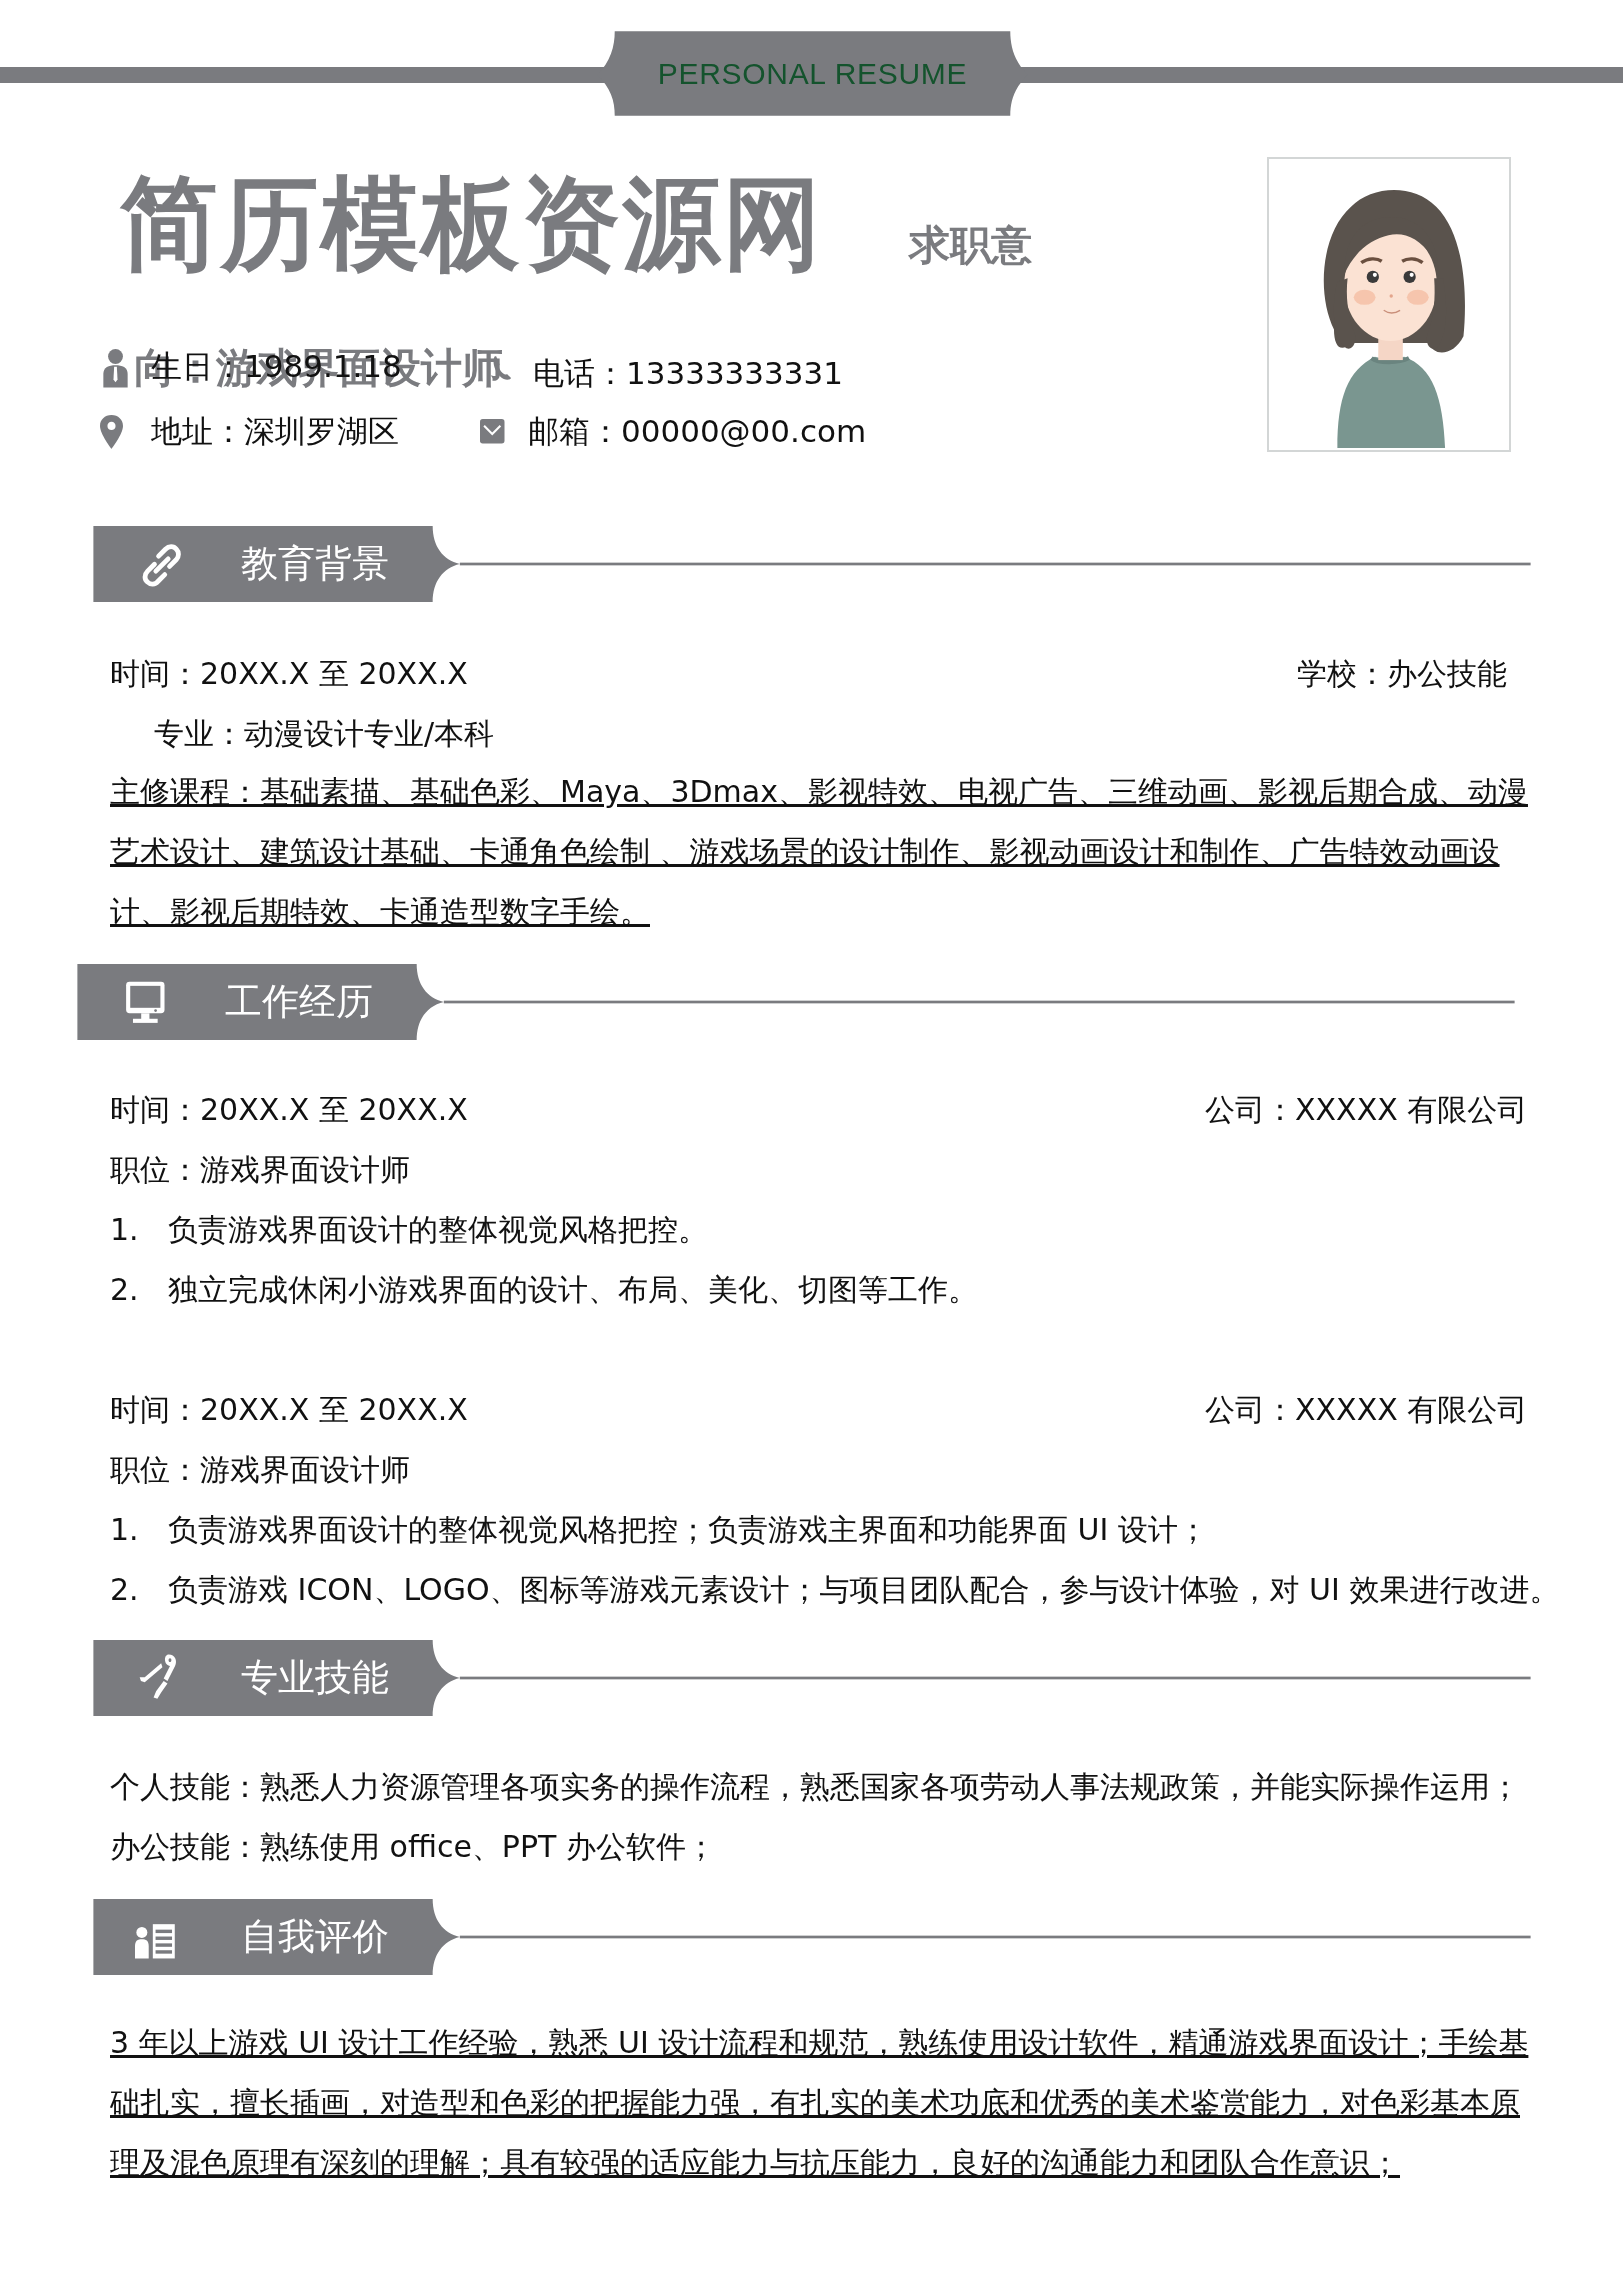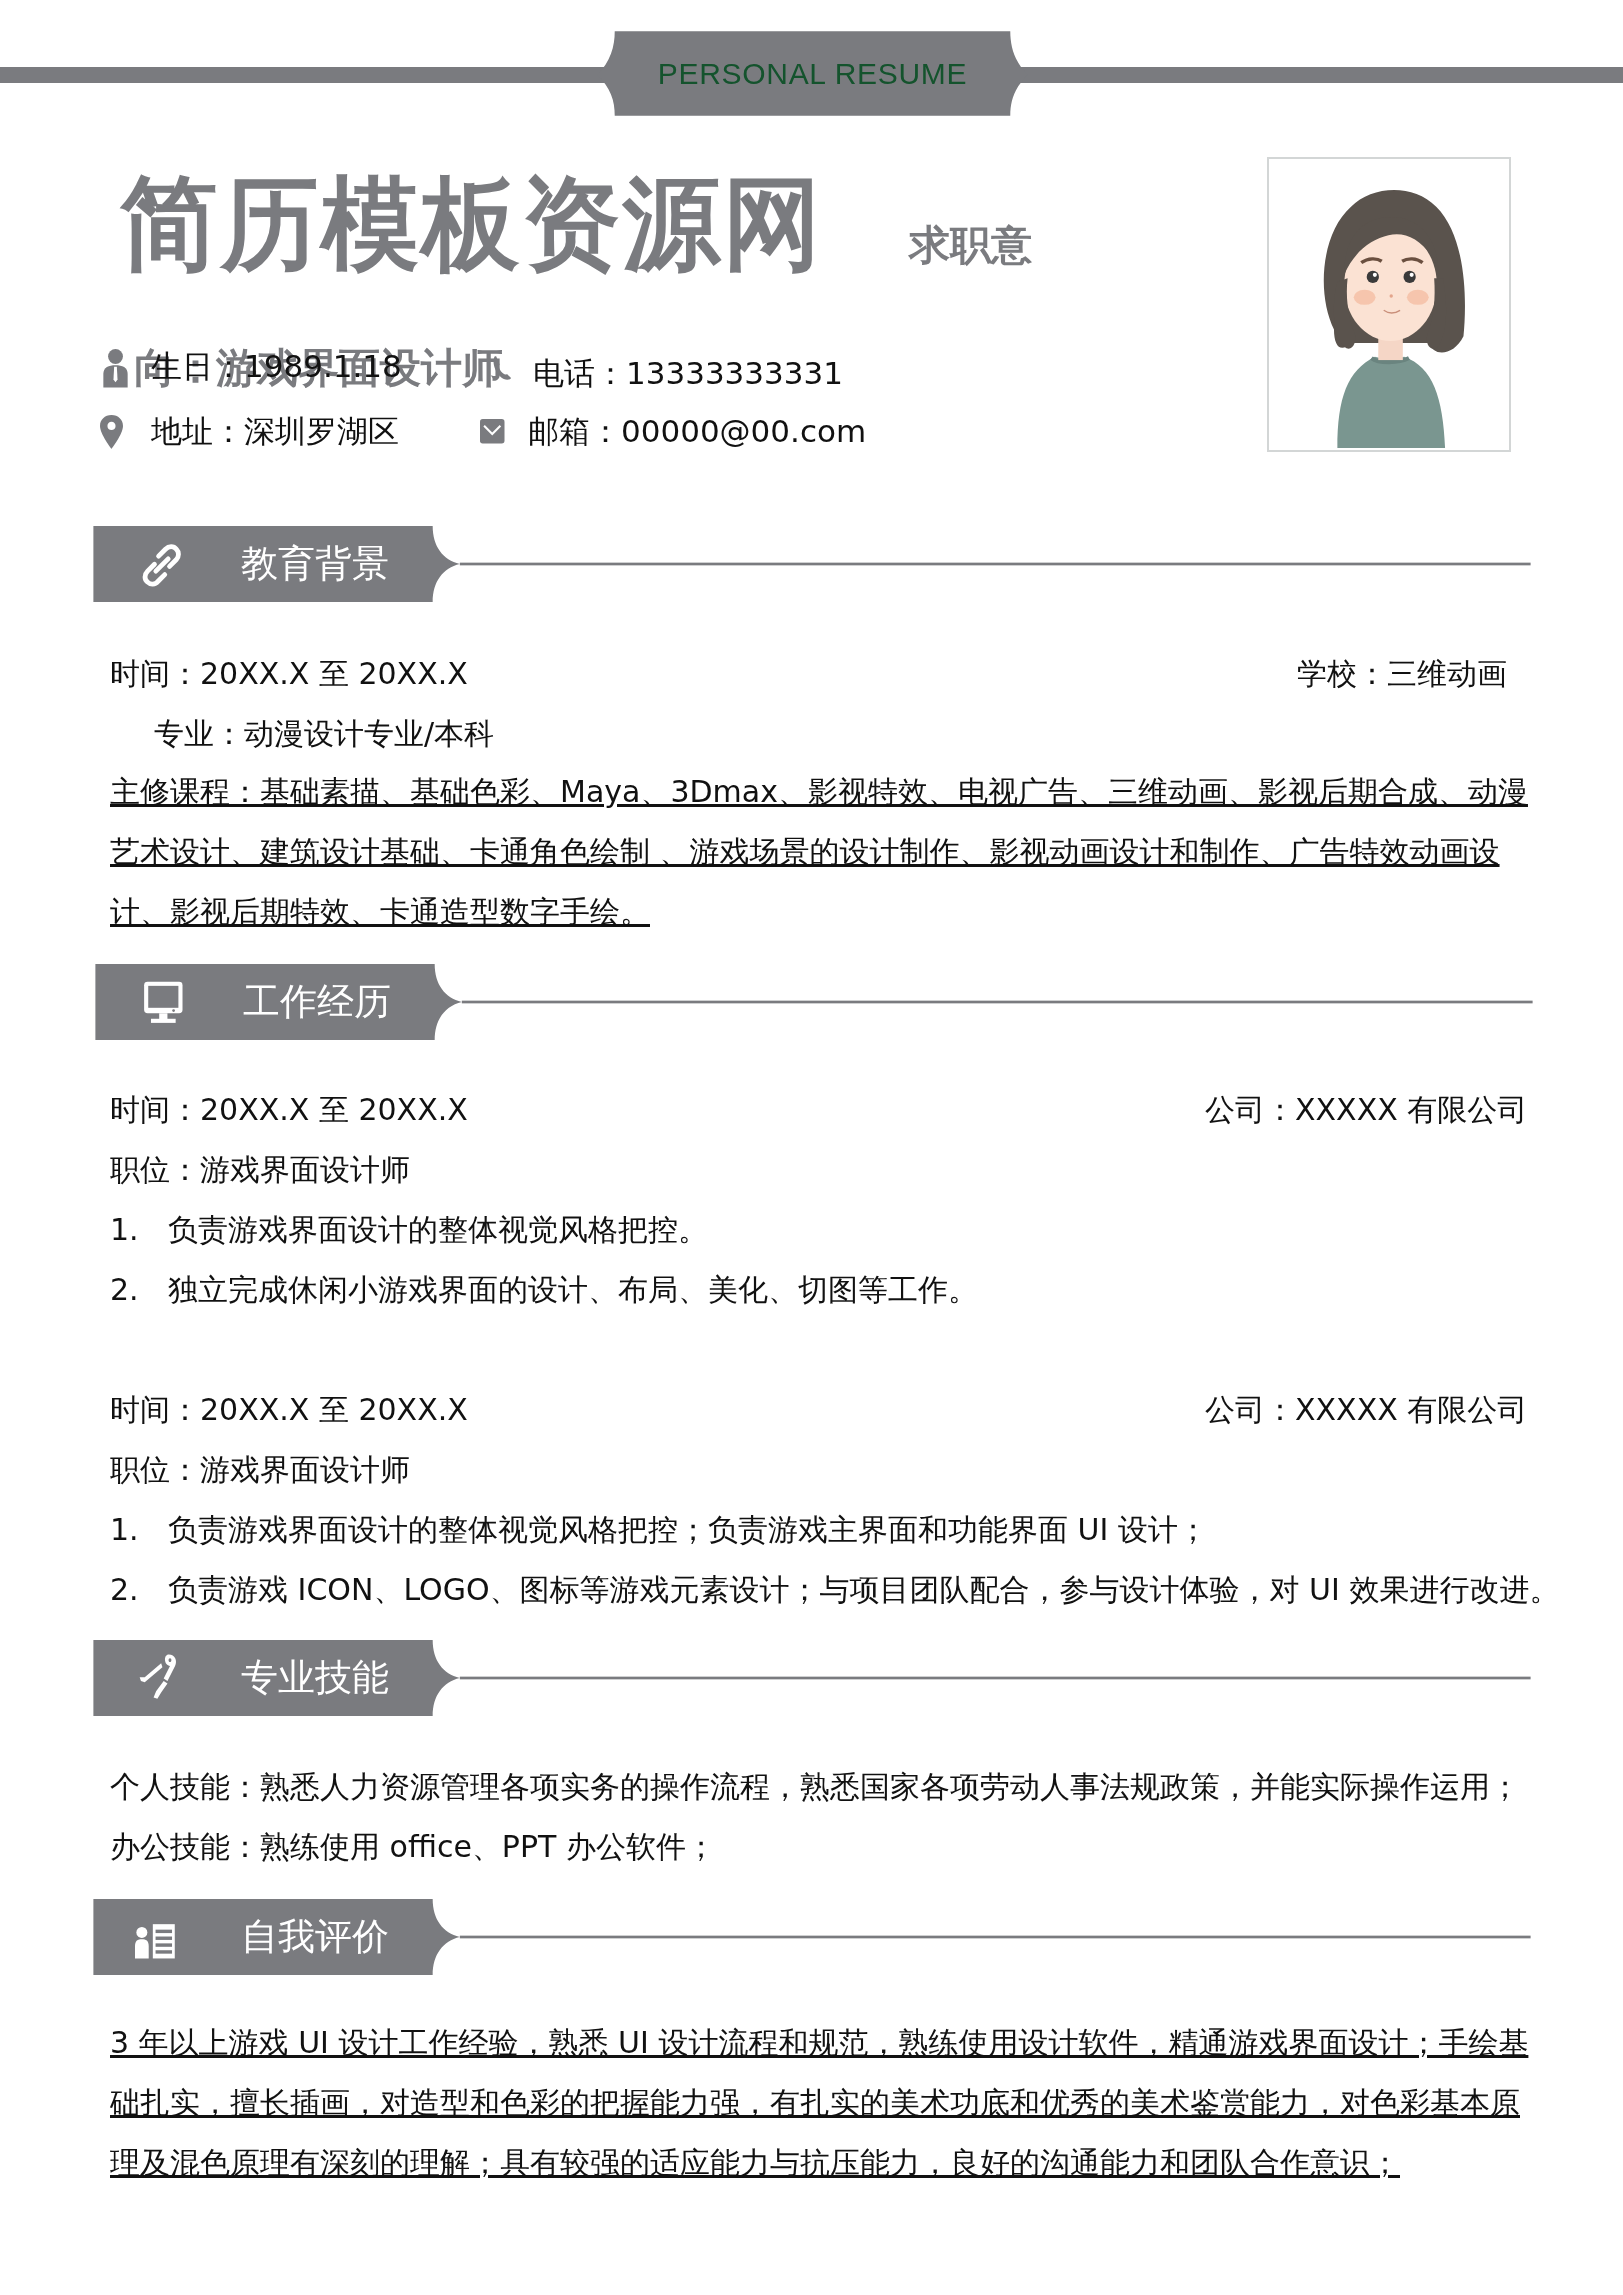--- a/index.html
+++ b/index.html
@@ -116,7 +116,7 @@
 </div>
 
 <div class="abs text" style="left:110px; top:653px;">时间：20XX.X 至 20XX.X</div>
-<div class="abs text" style="left:1297px; top:653px;">学校：三维动画</div>
+<div class="abs text" style="left:1297px; top:653px;">学校：办公技能</div>
 <div class="abs text" style="left:110px; top:713px;margin-left:44px;">专业：动漫设计专业/本科</div>
 <div class="abs para" style="left:110px; top:762px;">主修课程：基础素描、基础色彩、Maya、3Dmax、影视特效、电视广告、三维动画、影视后期合成、动漫艺术设计、建筑设计基础、卡通角色绘制 、游戏场景的设计制作、影视动画设计和制作、广告特效动画设计、影视后期特效、卡通造型数字手绘。</div>
 

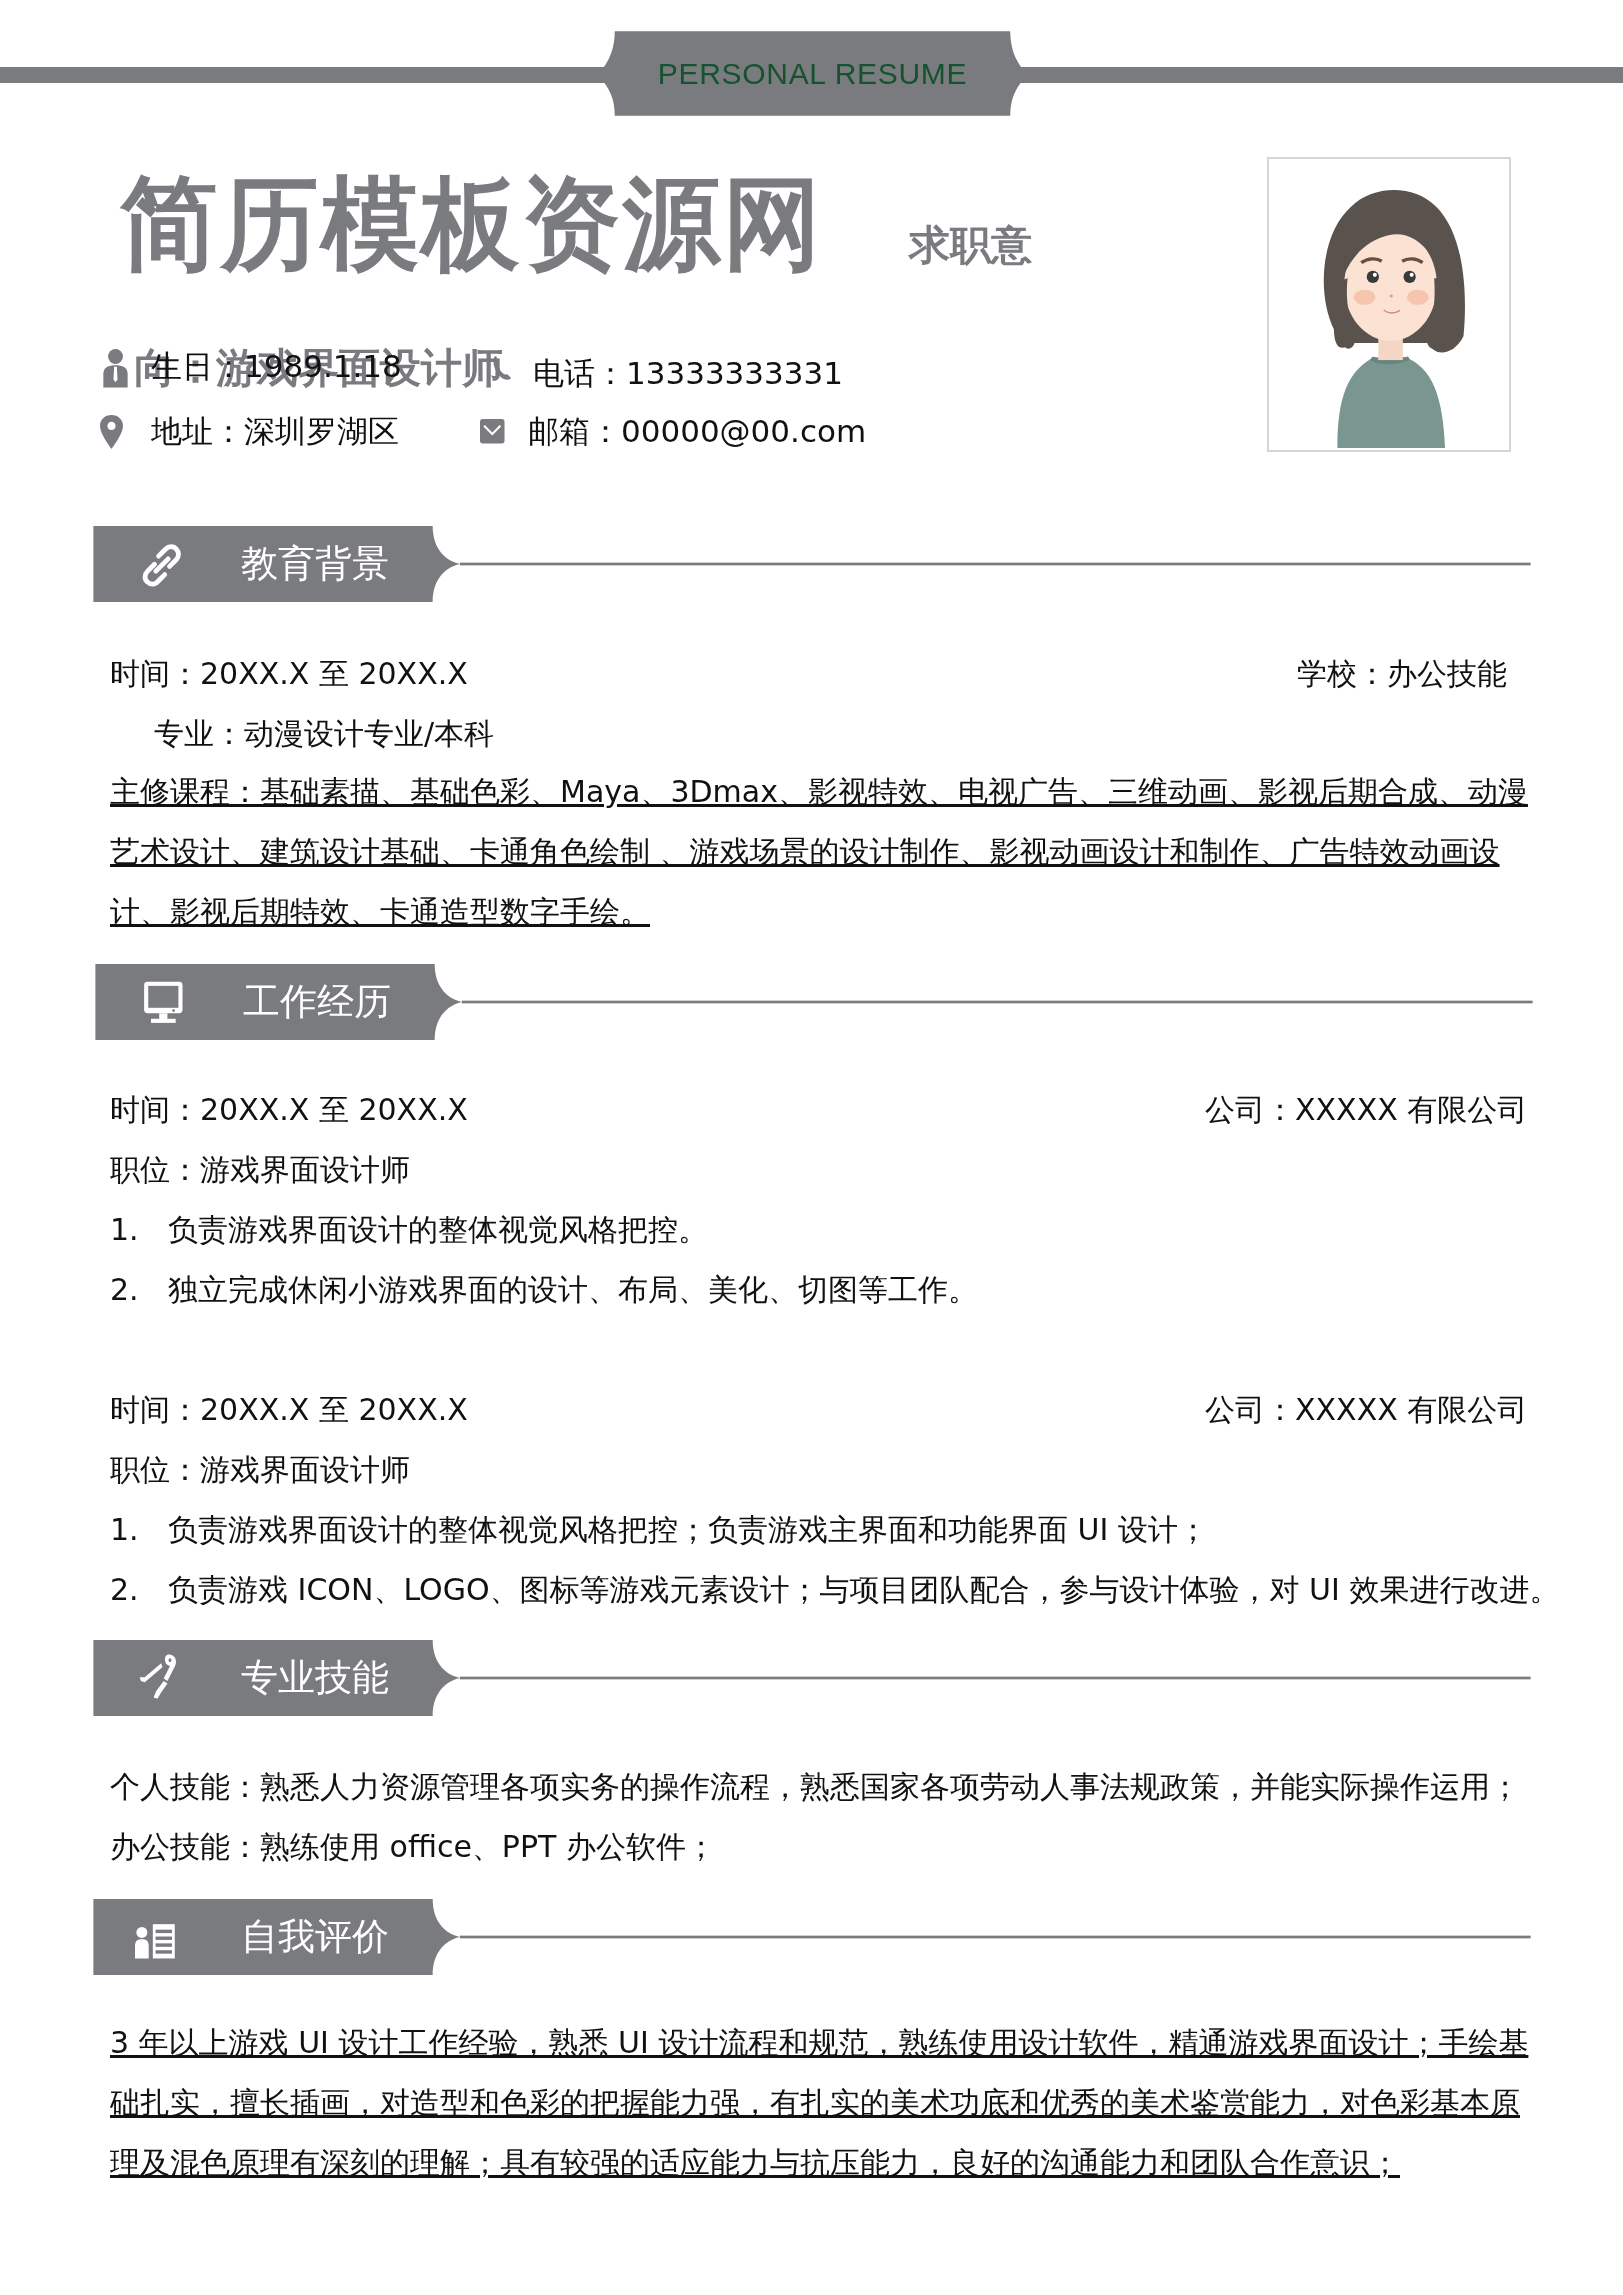--- a/index.html
+++ b/index.html
@@ -120,7 +120,7 @@
 <div class="abs text" style="left:110px; top:713px;margin-left:44px;">专业：动漫设计专业/本科</div>
 <div class="abs para" style="left:110px; top:762px;">主修课程：基础素描、基础色彩、Maya、3Dmax、影视特效、电视广告、三维动画、影视后期合成、动漫艺术设计、建筑设计基础、卡通角色绘制 、游戏场景的设计制作、影视动画设计和制作、广告特效动画设计、影视后期特效、卡通造型数字手绘。</div>
 
-<div class="abs" style="left:92px; top:964px; width:1444px; height:76px;">
+<div class="abs" style="left:74px; top:964px; width:1444px; height:76px;">
   <svg class="abs" style="left:0; top:0;" width="1444" height="76" viewBox="0 0 2118 112">
     <path d="M0,0 L500,0 C500,30 515,50 540,56 C515,62 500,82 500,112 L0,112 Z" fill="#7a7b7f"></path>
     <rect x="540" y="54" width="1578" height="4" fill="#7a7b7f"></rect>

